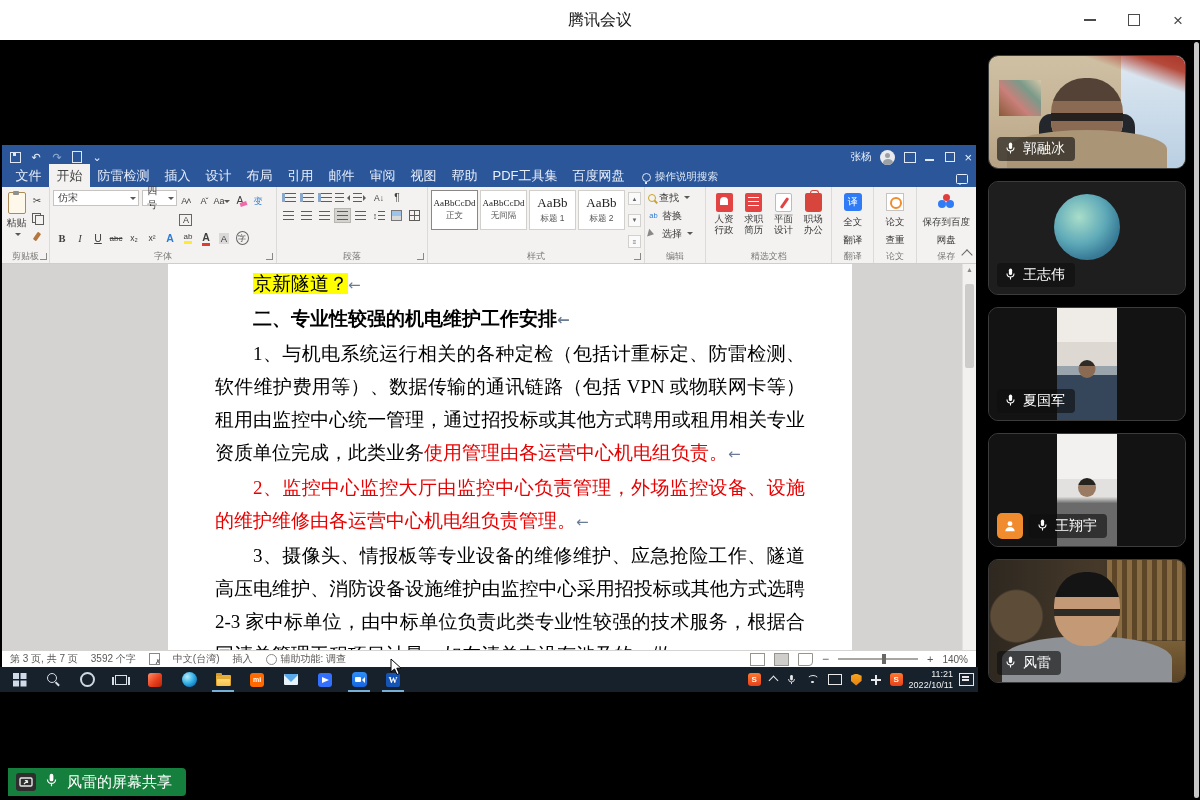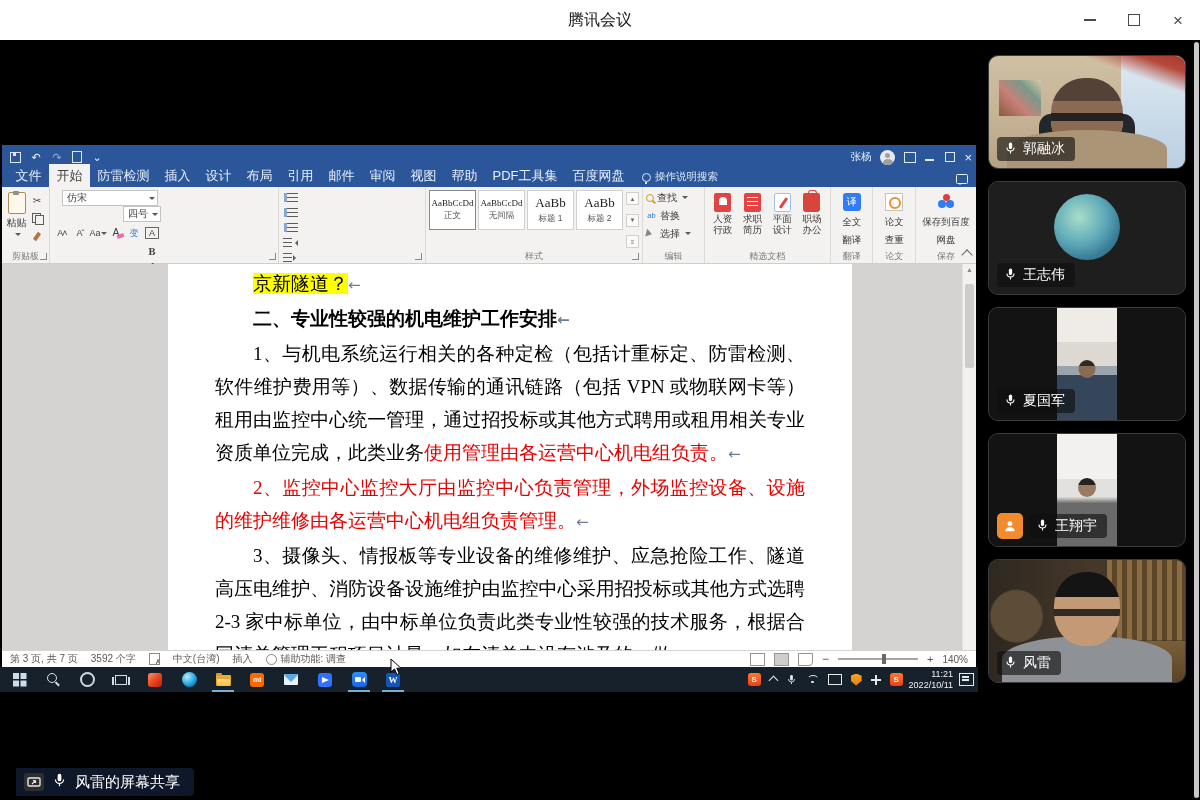--- a/index.html
+++ b/index.html
@@ -57,7 +57,7 @@
   .rgroup-label{flex:0 0 13px;text-align:center;font-size:9px;color:#7c7a76;line-height:13px;white-space:nowrap;}
   .launcher{position:absolute;right:2.5px;bottom:3px;width:6px;height:6px;border-right:1px solid #8a8886;border-bottom:1px solid #8a8886;}
   .rg-rows{display:flex;flex-direction:column;gap:3px;}
-  .rg-row{display:flex;align-items:flex-end;flex-direction:column;}
+  .rg-row{display:flex;align-items:flex-start;}
   .dd{width:0;height:0;border:3px solid transparent;border-top-color:#5a5855;margin:3px 0 0 2px;display:inline-block;}
   .combo{display:inline-flex;align-items:center;justify-content:space-between;background:#fff;border:1px solid #c6c4c2;height:16px;font-size:10px;color:#3b3a39;padding:0 2px 0 4px;box-sizing:border-box;}
   .w96{width:96px;margin-right:3px;}

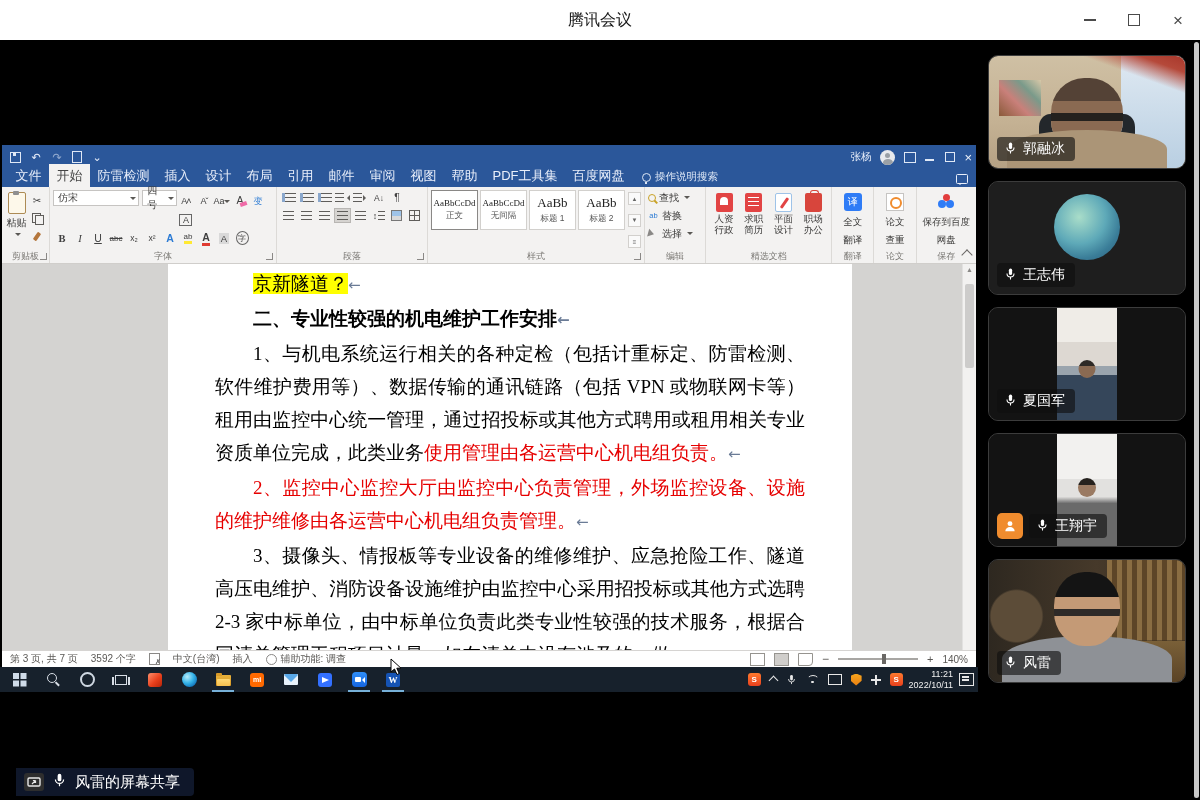--- a/index.html
+++ b/index.html
@@ -217,7 +217,7 @@
   .mouse-cursor{position:absolute;left:390px;top:618px;z-index:5;}
 
   
-  .share-chip{position:absolute;left:16px;bottom:4px;background:#0f172a;border-radius:0 4px 4px 0;display:flex;align-items:center;gap:8px;padding:4px 14px 4px 8px;z-index:4;}
+  .share-chip{position:absolute;left:8px;bottom:4px;background:#15803d;border-radius:0 4px 4px 0;display:flex;align-items:center;gap:8px;padding:4px 14px 4px 8px;z-index:4;}
   .chip-text{color:#fff;font-size:15px;}
   .chip-share-ic{width:20px;height:18px;background:#2e2e2e;border-radius:3px;display:flex;align-items:center;justify-content:center;}
 

